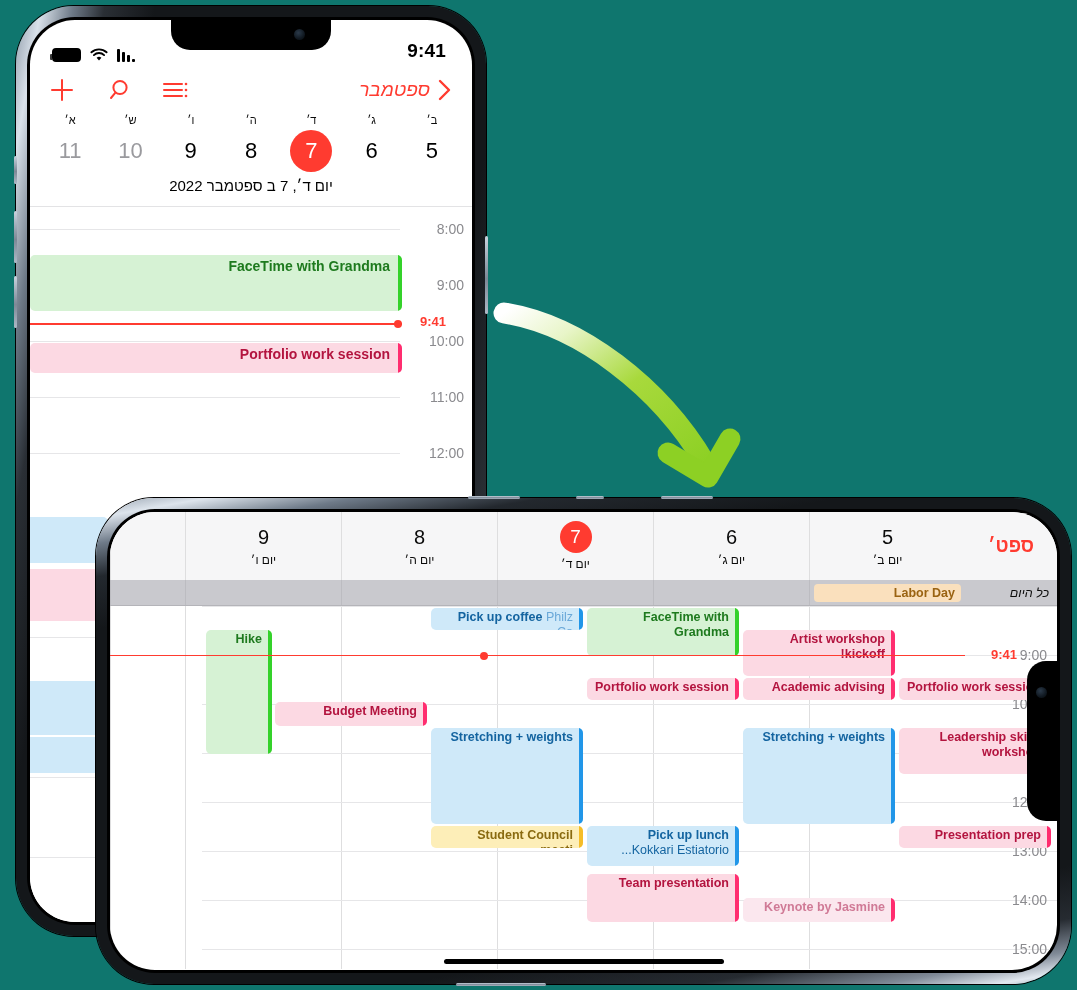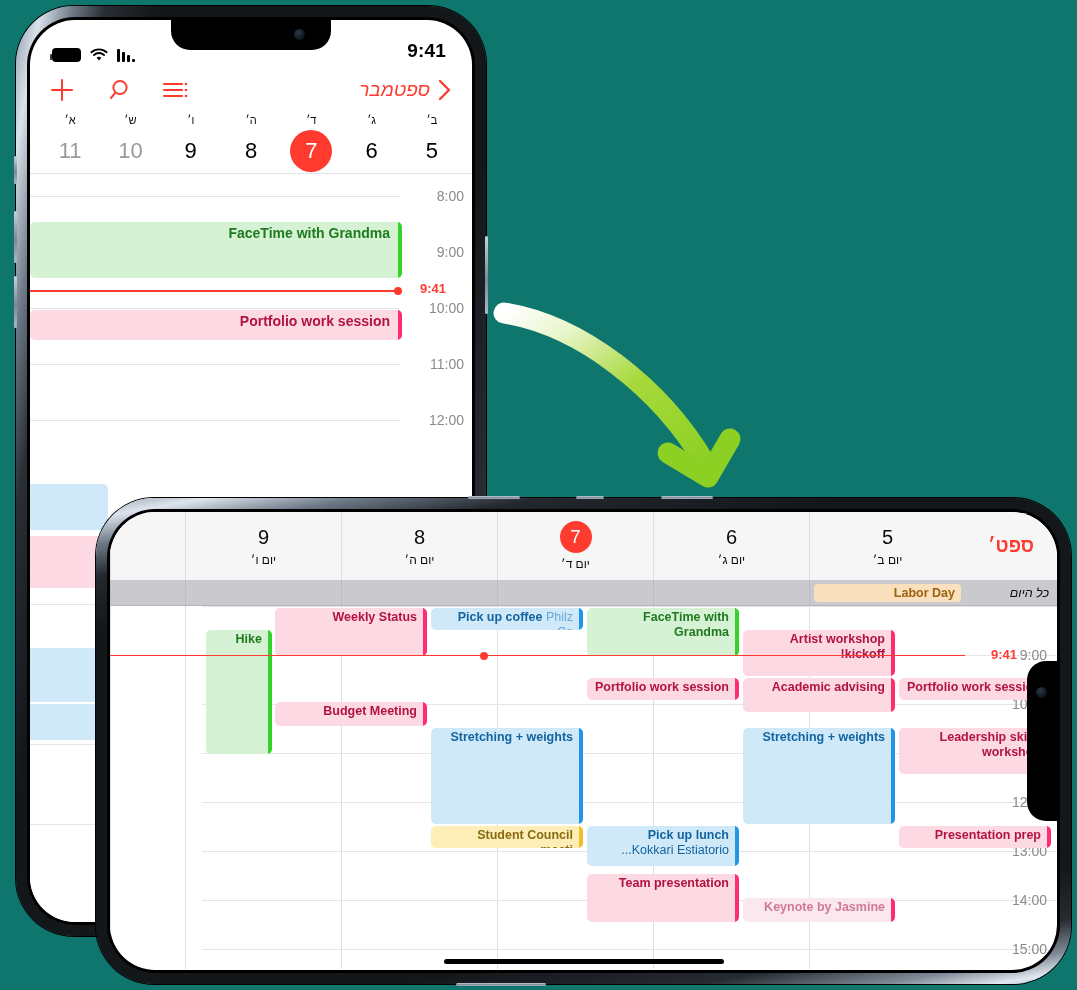--- a/index.html
+++ b/index.html
@@ -317,6 +317,7 @@
                 <span>11</span>
               </div>
           </div>
+          <div class="p-subtitle">יום ד׳, 7 ב ספטמבר 2022</div>
         </div>
         <div class="p-divider"></div>
 

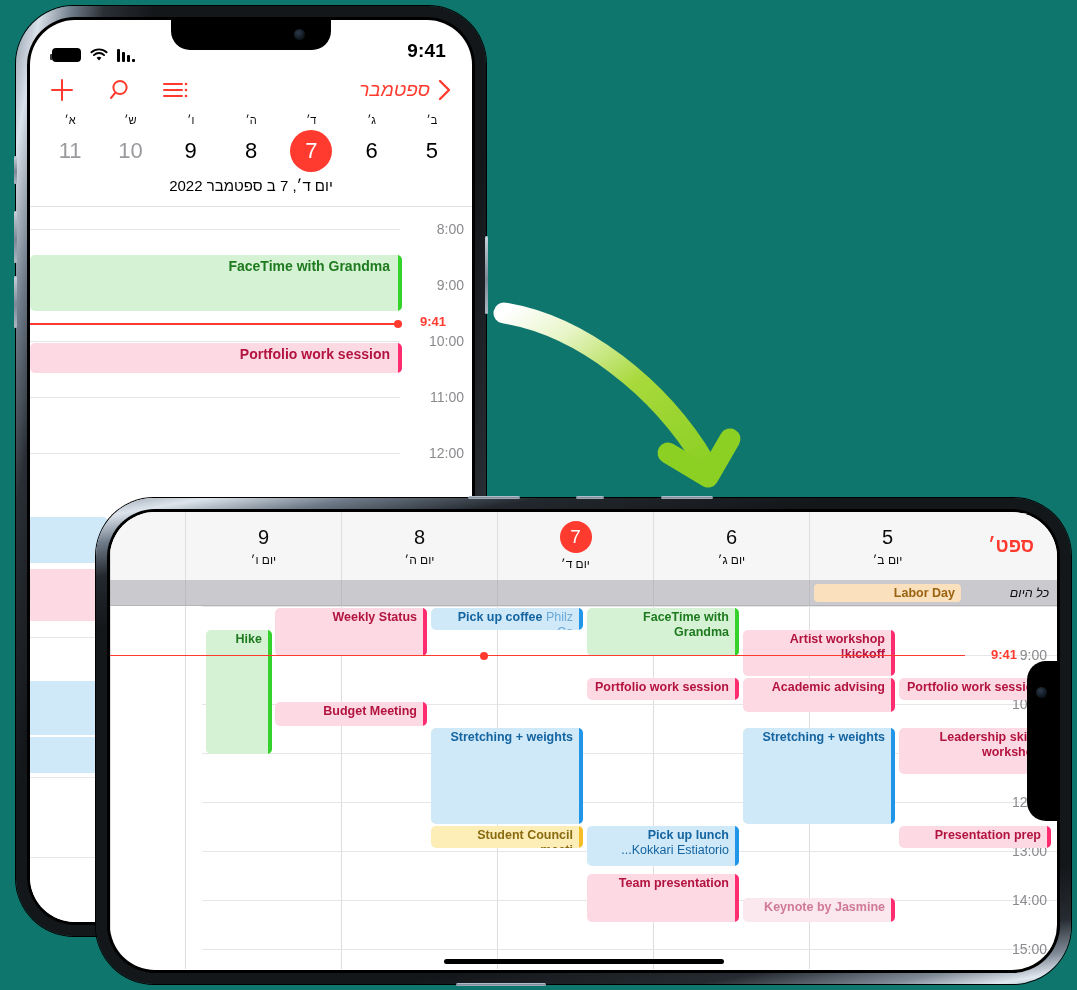--- a/index.html
+++ b/index.html
@@ -472,10 +472,6 @@
               <span>Hike</span>
             </div>
 
-            <div class="l-event" style="right:630px;top:2px;width:152px;height:48px;background:#fcd9e3;color:#b3143f;">
-              <span class="bar" style="background:#ff2d6f;"></span>
-              <span>Weekly Status</span>
-            </div>
             <div class="l-event" style="right:630px;top:96px;width:152px;height:24px;background:#fcd9e3;color:#b3143f;">
               <span class="bar" style="background:#ff2d6f;"></span>
               <span>Budget Meeting</span>

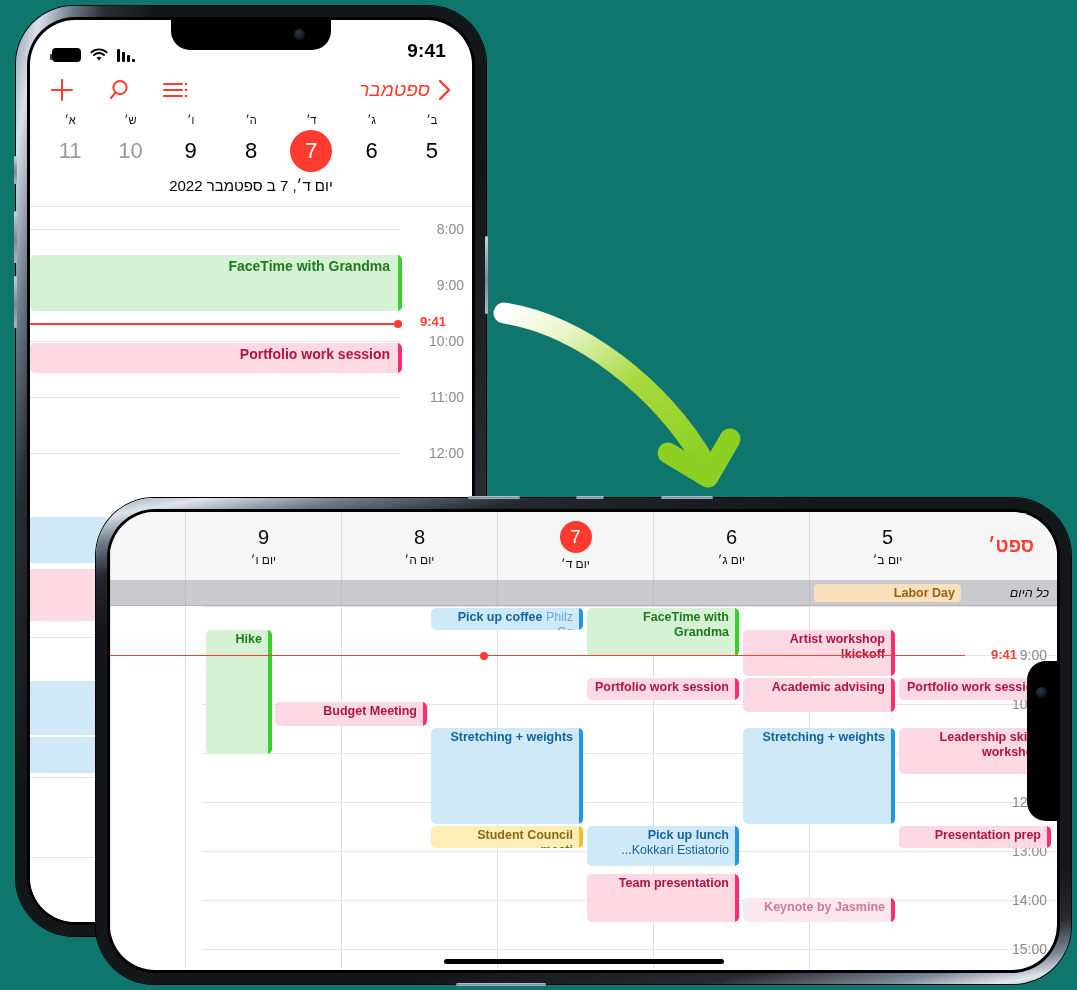--- a/index.html
+++ b/index.html
@@ -512,7 +512,7 @@
               <span class="bar" style="background:#ff2d6f;"></span>
               <span>Artist workshop kickoff!</span>
             </div>
-            <div class="l-event" style="right:162px;top:72px;width:152px;height:34px;background:#fcd9e3;color:#b3143f;">
+            <div class="l-event" style="right:162px;top:72px;width:152px;height:22px;background:#fcd9e3;color:#b3143f;">
               <span class="bar" style="background:#ff2d6f;"></span>
               <span>Academic advising</span>
             </div>

